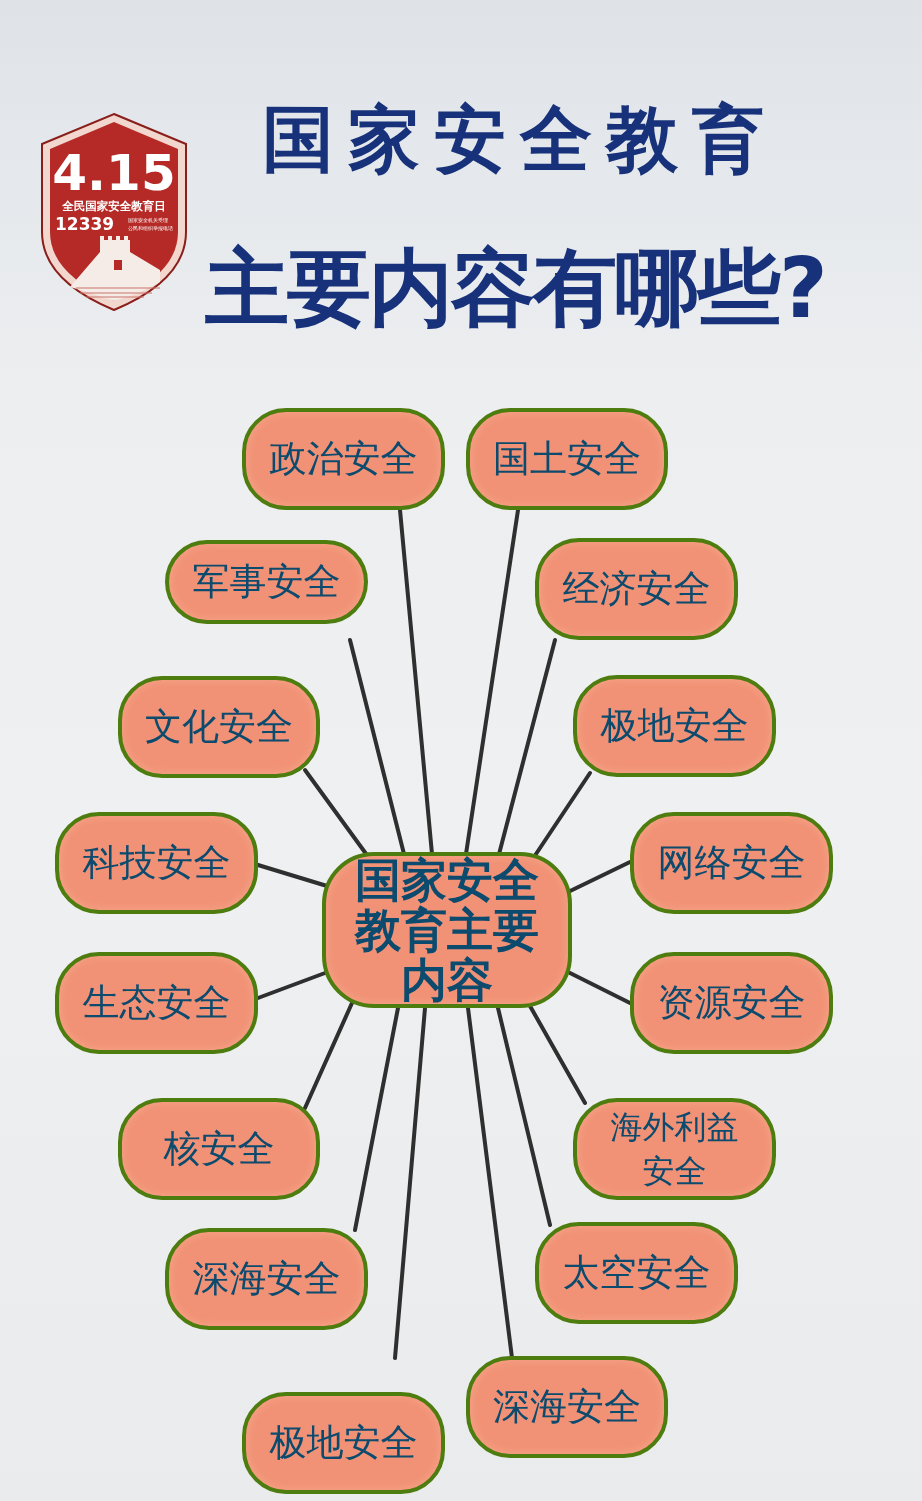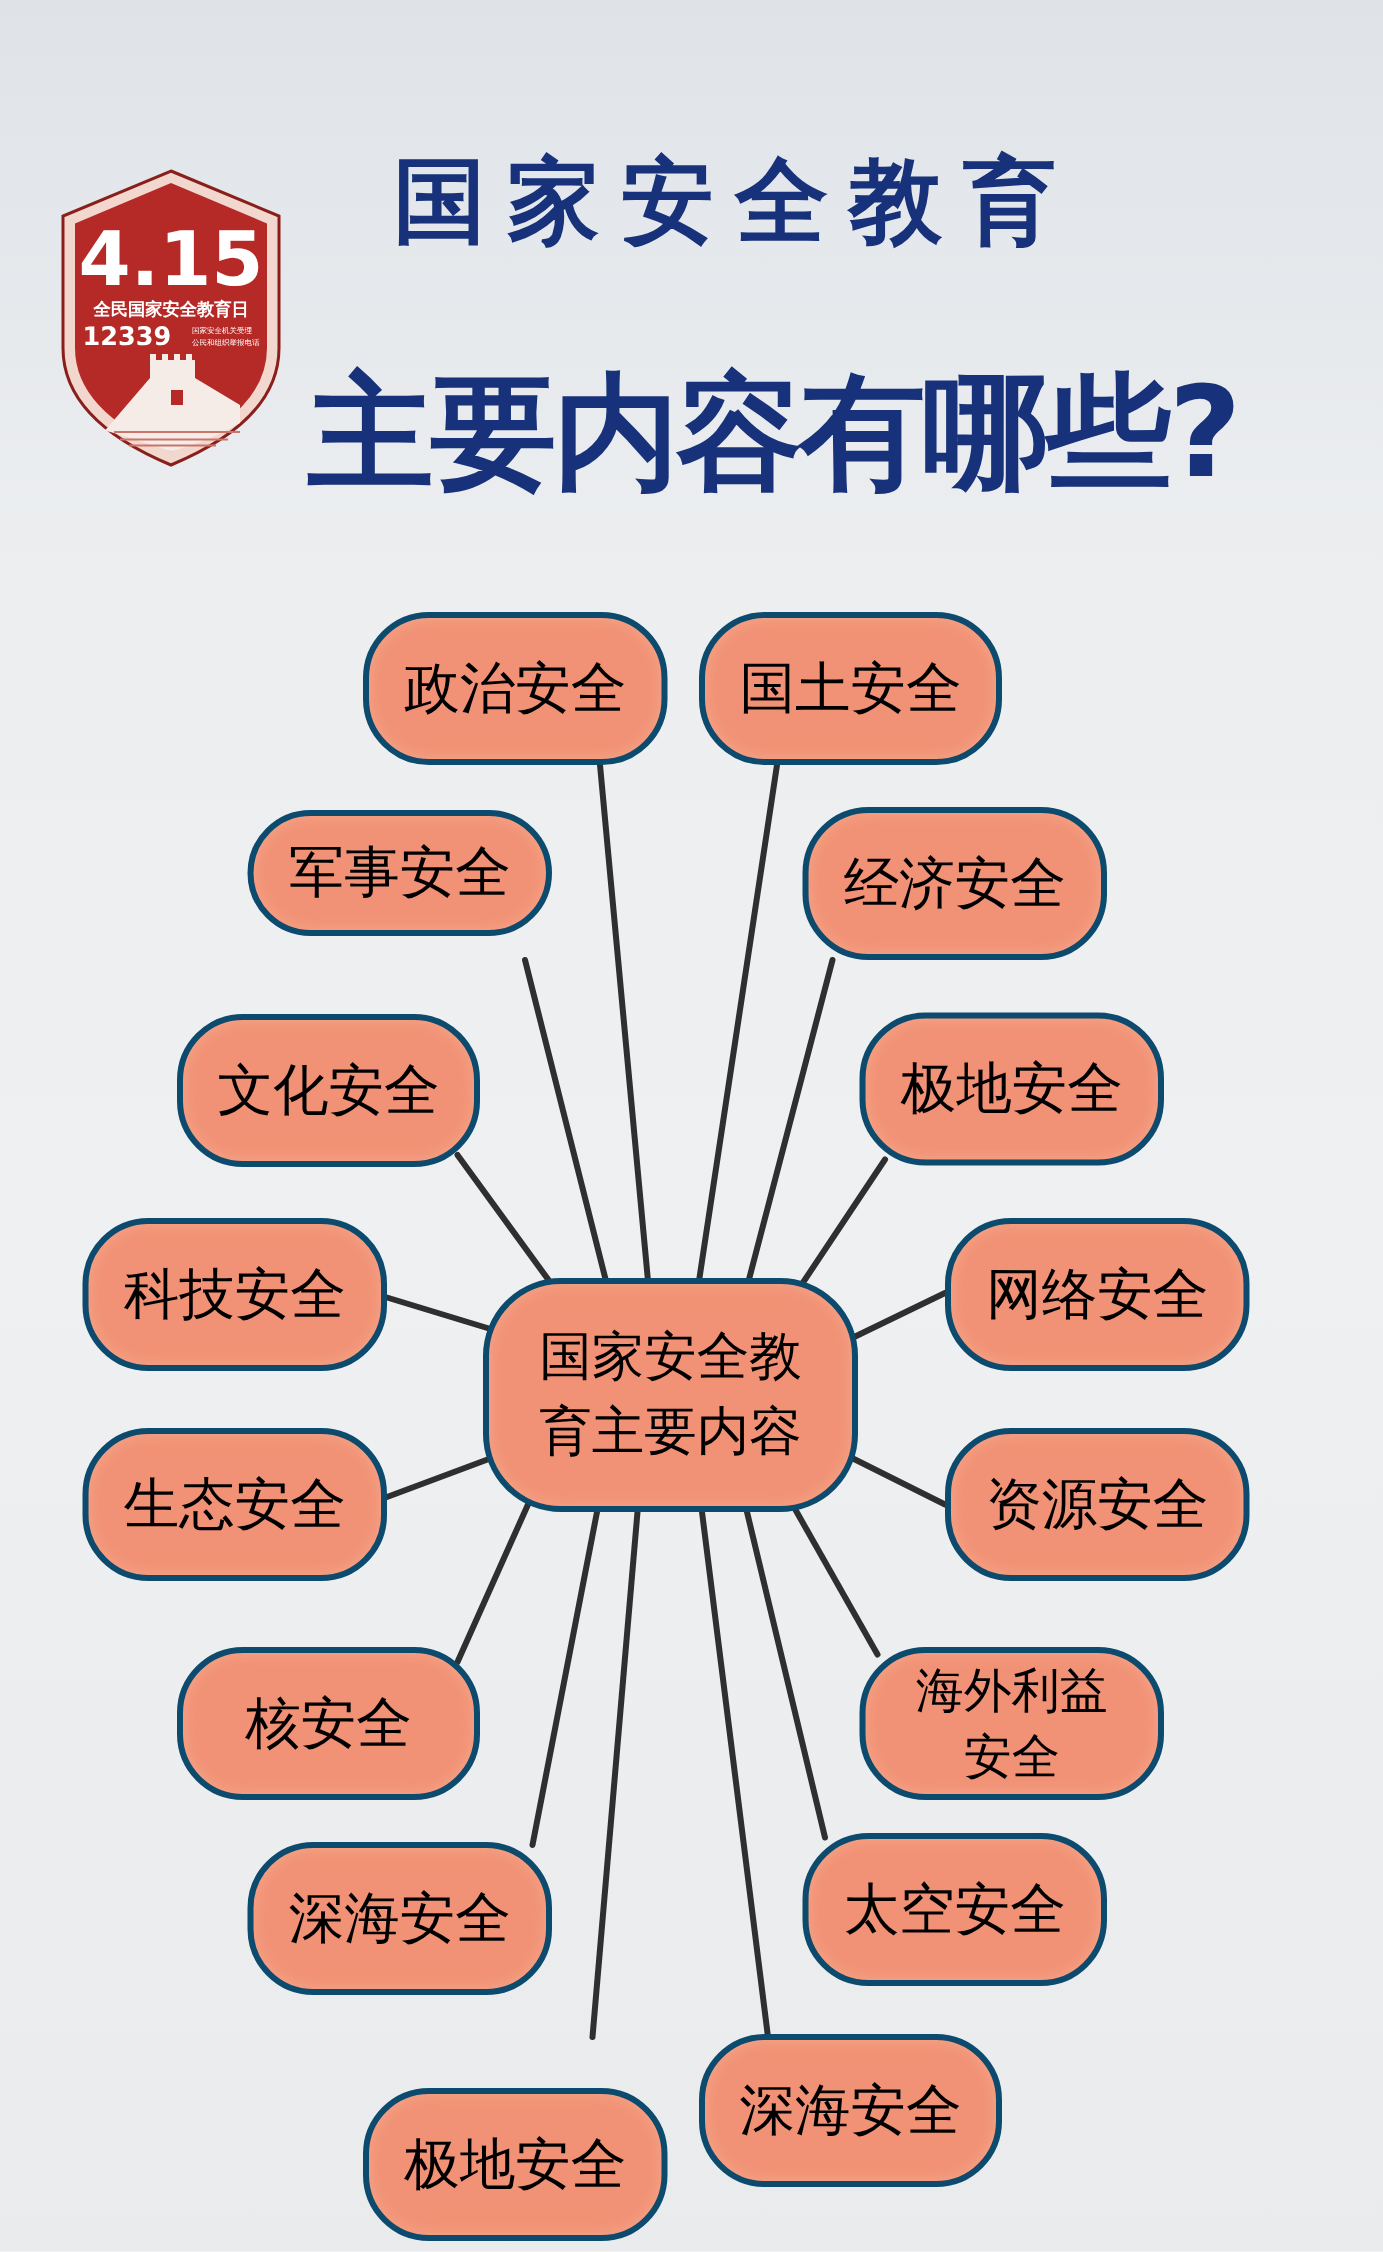--- a/index.html
+++ b/index.html
@@ -14,7 +14,7 @@
     font-family: "DejaVu Sans", sans-serif; white-space:nowrap;
     letter-spacing:2px;
   }
-  #t1 { left:262px; top:92px; font-size:62px; letter-spacing:14px; }
+  #t1 { left:262px; top:92px; font-size:72px; letter-spacing:14px; }
   #t2 { left:205px; top:232px; font-size:84px; letter-spacing:-2px; }
   svg.links { position:absolute; left:0; top:0; }
   .node {

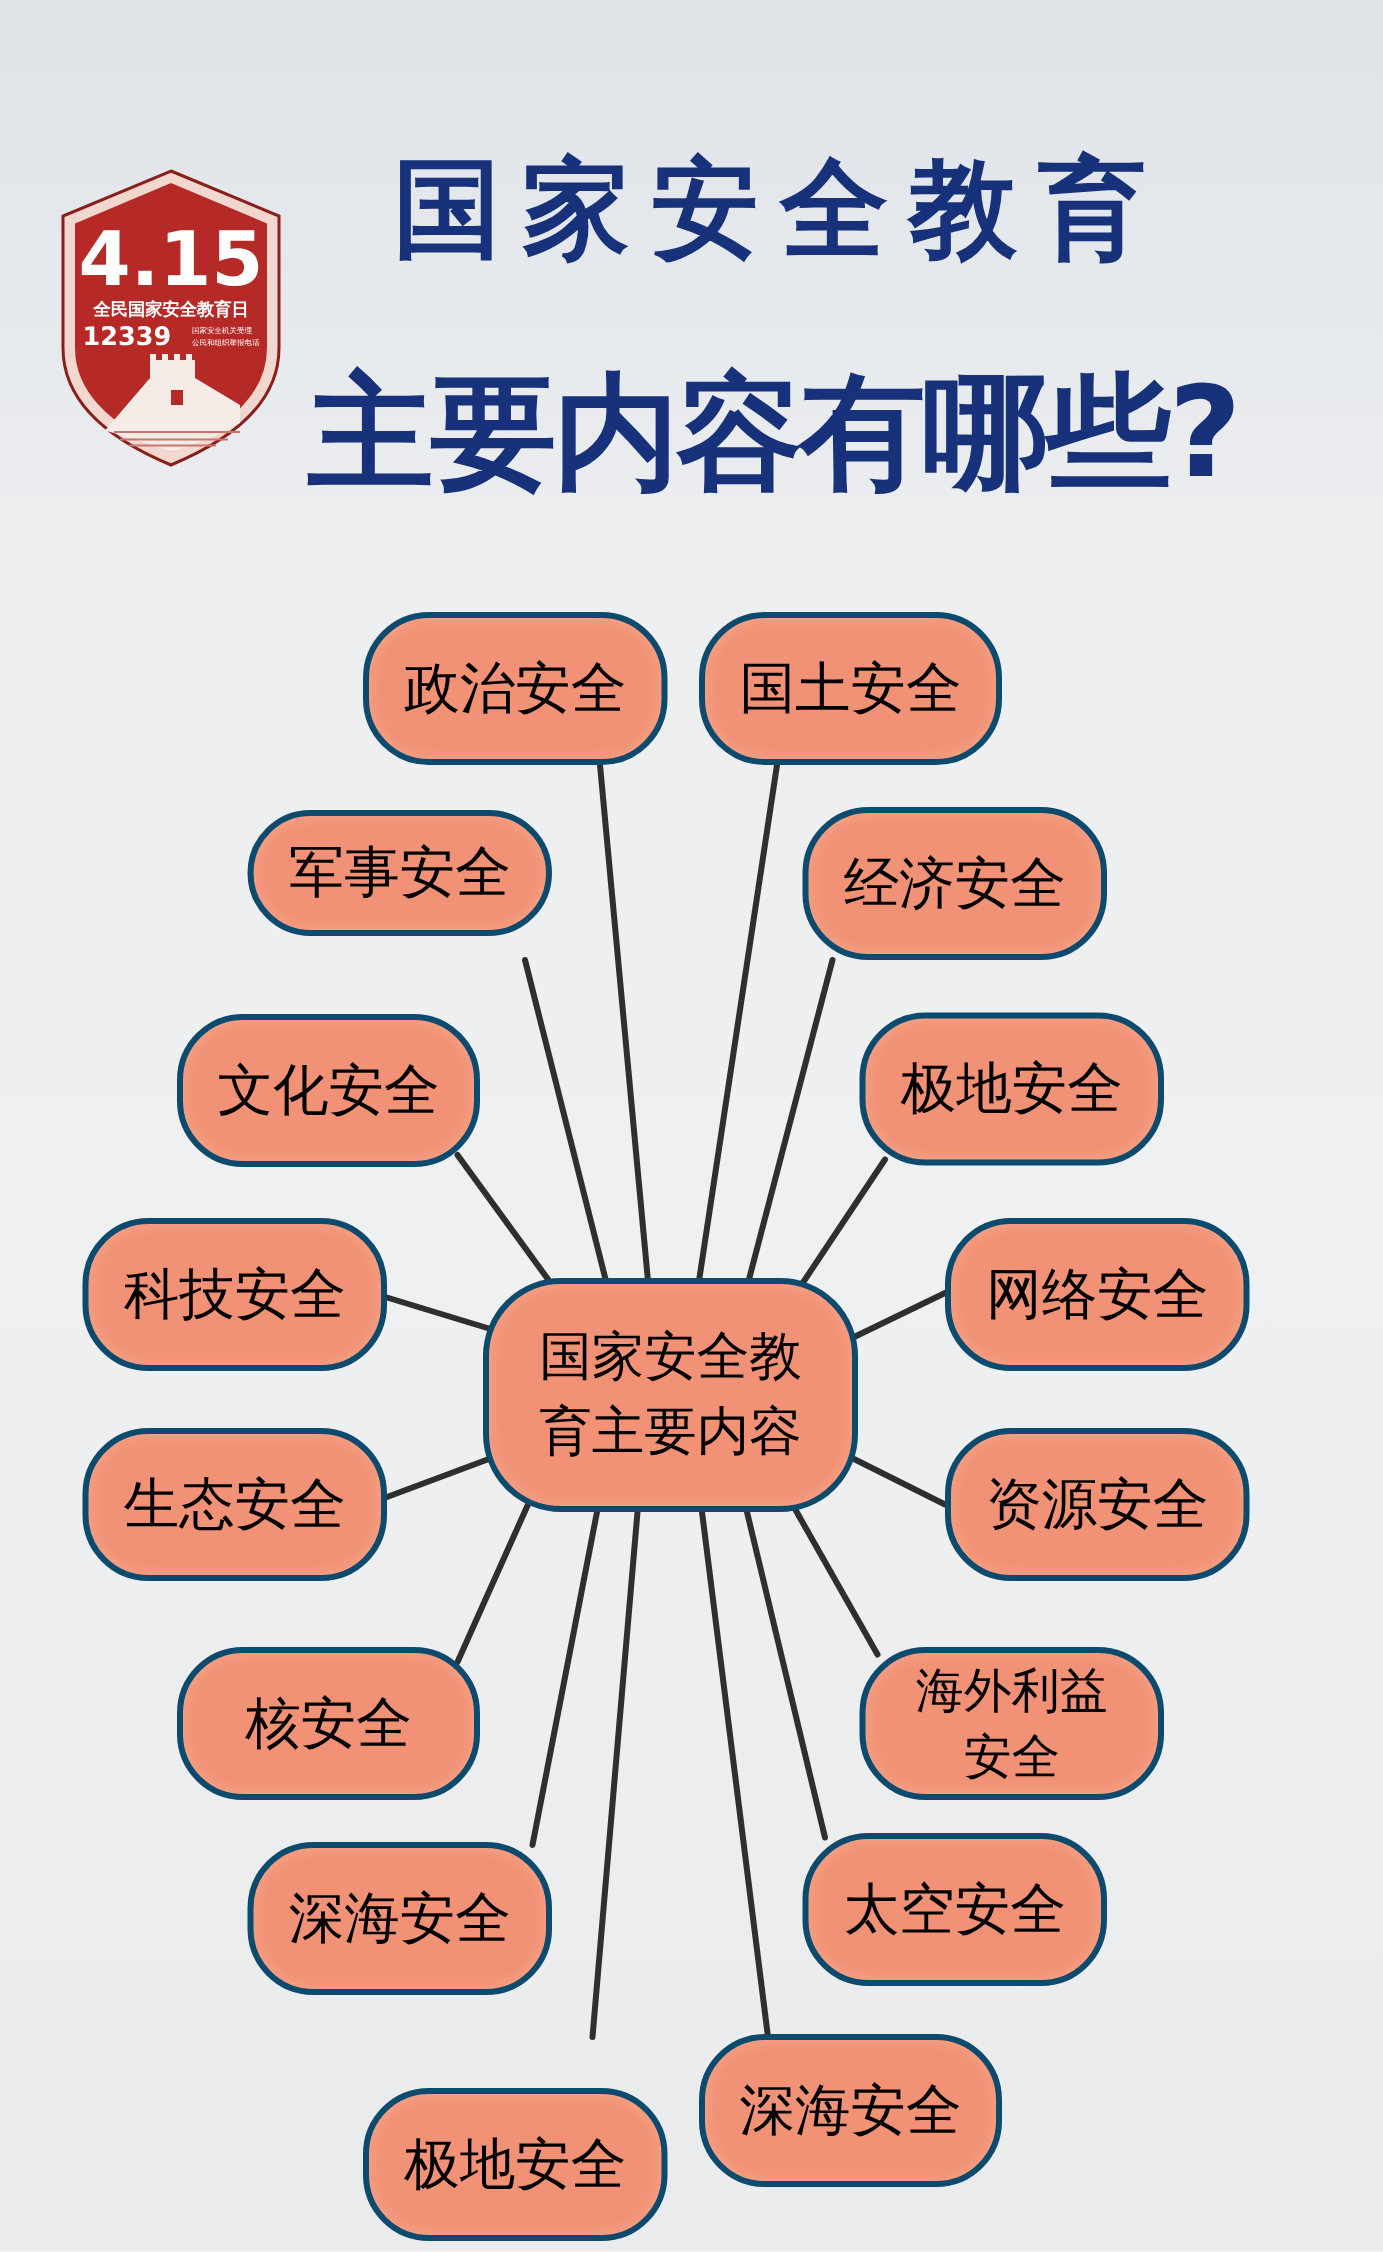--- a/index.html
+++ b/index.html
@@ -20,10 +20,10 @@
   .node {
     position:absolute; box-sizing:border-box;
     background:#f19276;
-    border:4px solid #0c4a6e;
+    border:4px solid #4d7c0f;
     border-radius:44px;
     display:flex; align-items:center; justify-content:center; text-align:center;
-    color:#000000; font-size:37px; line-height:44px;
+    color:#0c4a6e; font-size:37px; line-height:44px;
     box-shadow: inset 0 0 10px rgba(255,190,160,0.5);
   }
   .node.center { border-radius:52px; font-size:35px; line-height:50px; padding:0 18px; }

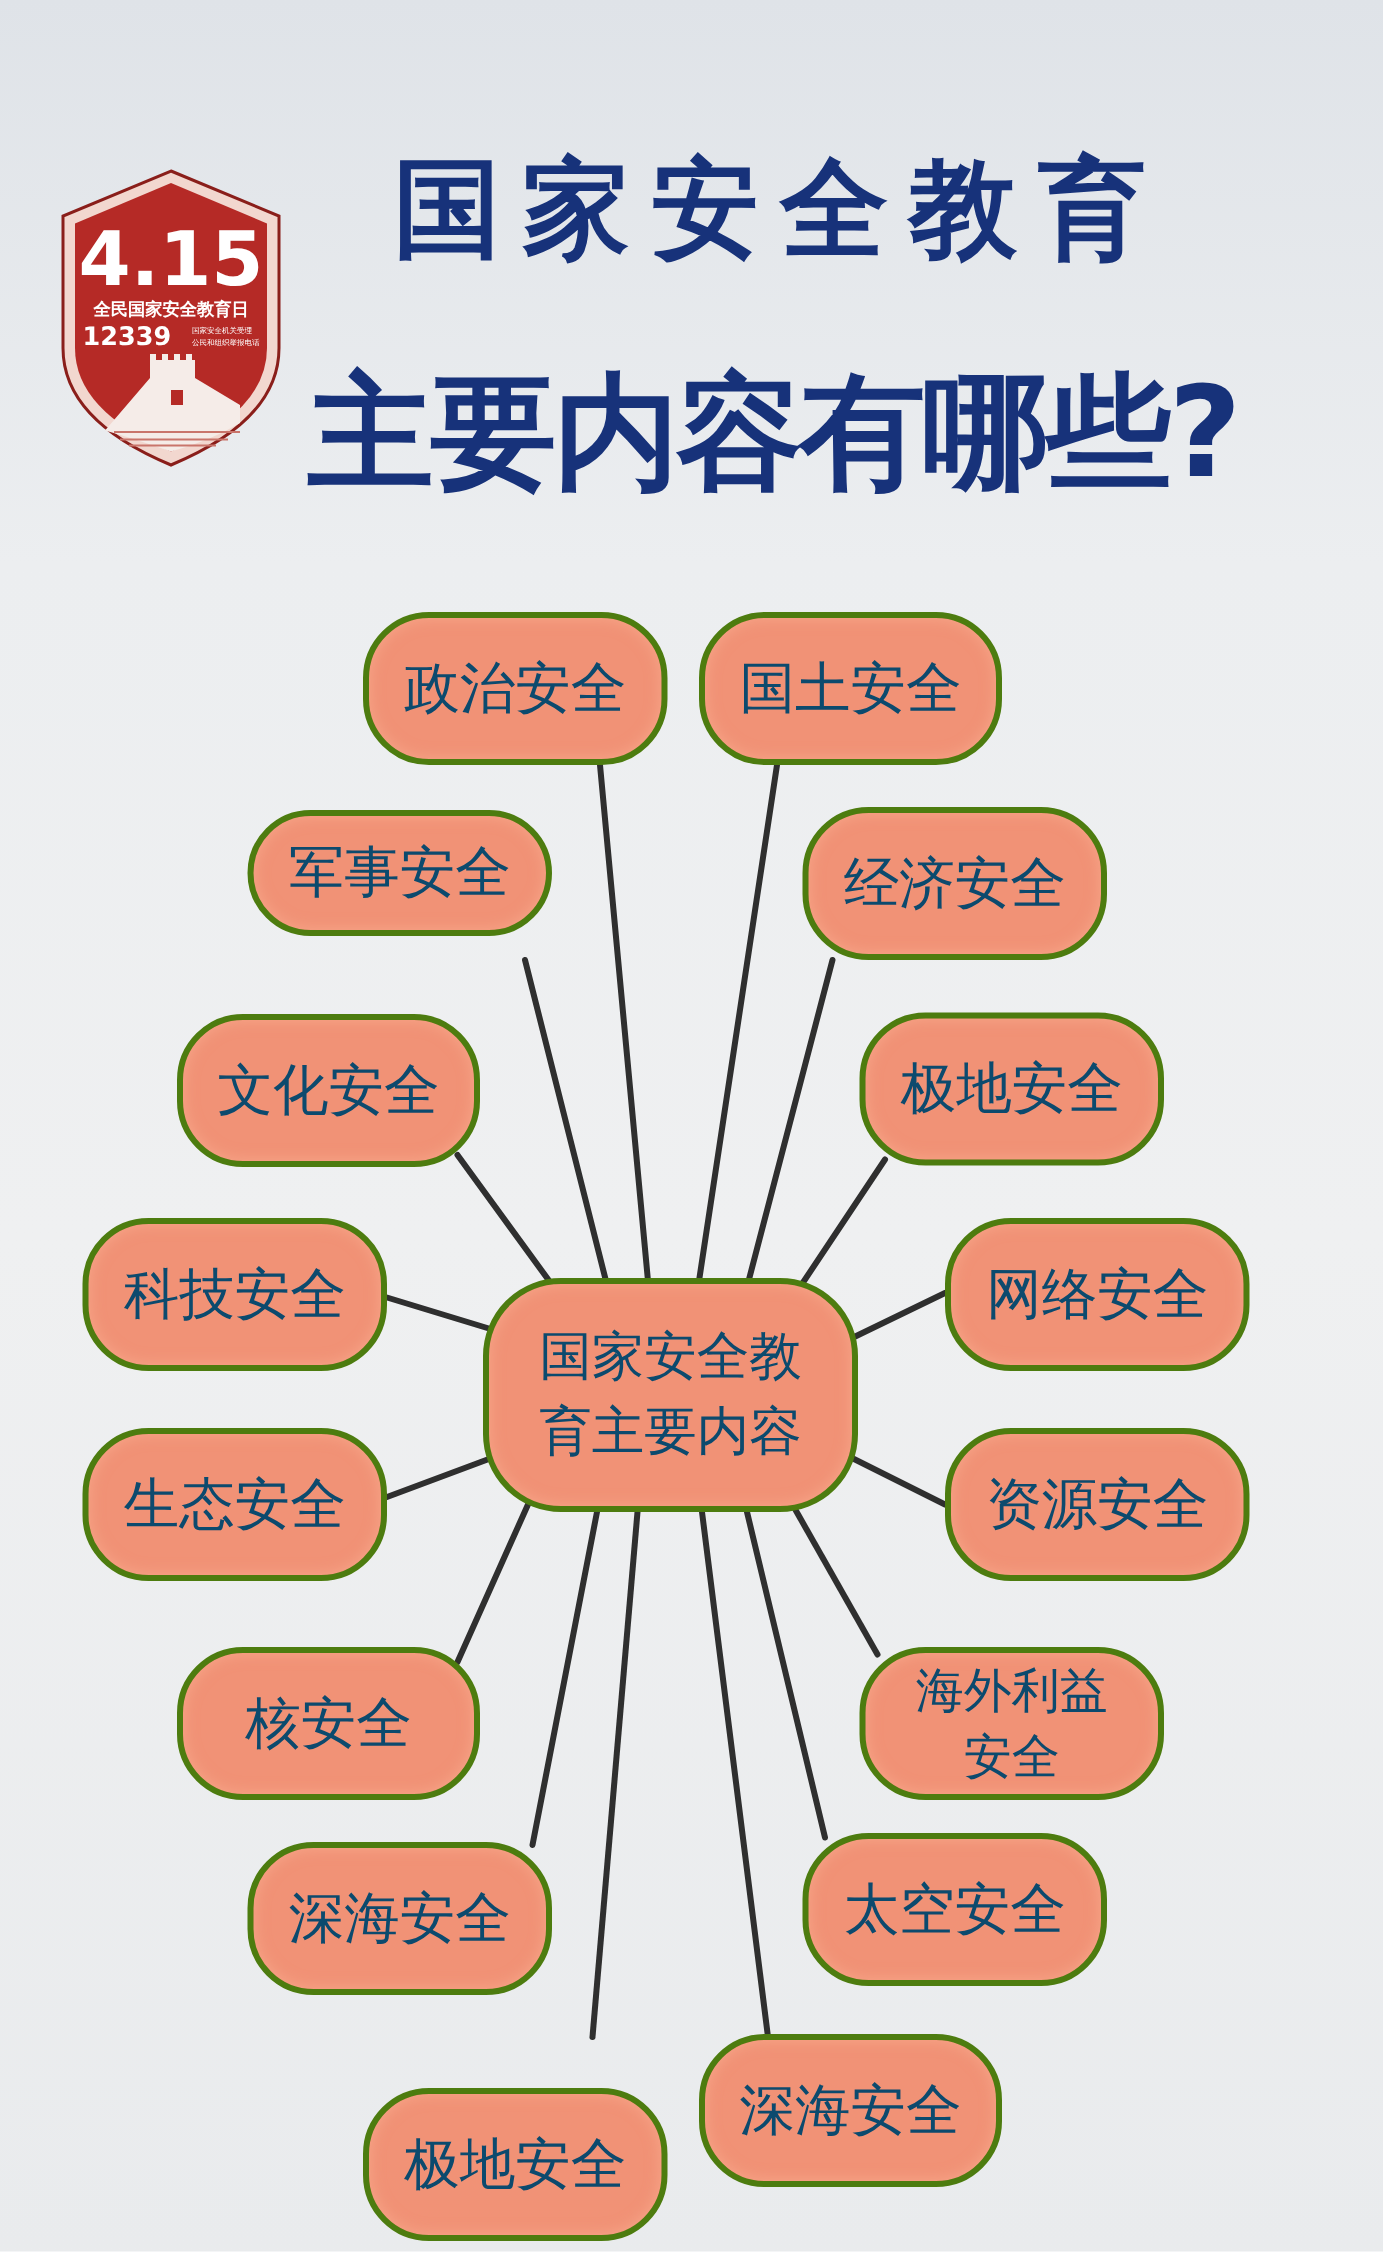--- a/index.html
+++ b/index.html
@@ -26,7 +26,7 @@
     color:#0c4a6e; font-size:37px; line-height:44px;
     box-shadow: inset 0 0 10px rgba(255,190,160,0.5);
   }
-  .node.center { border-radius:52px; font-size:35px; line-height:50px; padding:0 18px; }
+  .node.center { border-radius:52px; font-size:46px; line-height:50px; padding:0 18px;font-weight:bold; }
   .node.two { font-size:32px; line-height:44px; padding:0 20px; }
   .badge-text { font-family:"DejaVu Sans", sans-serif; }
 </style>

